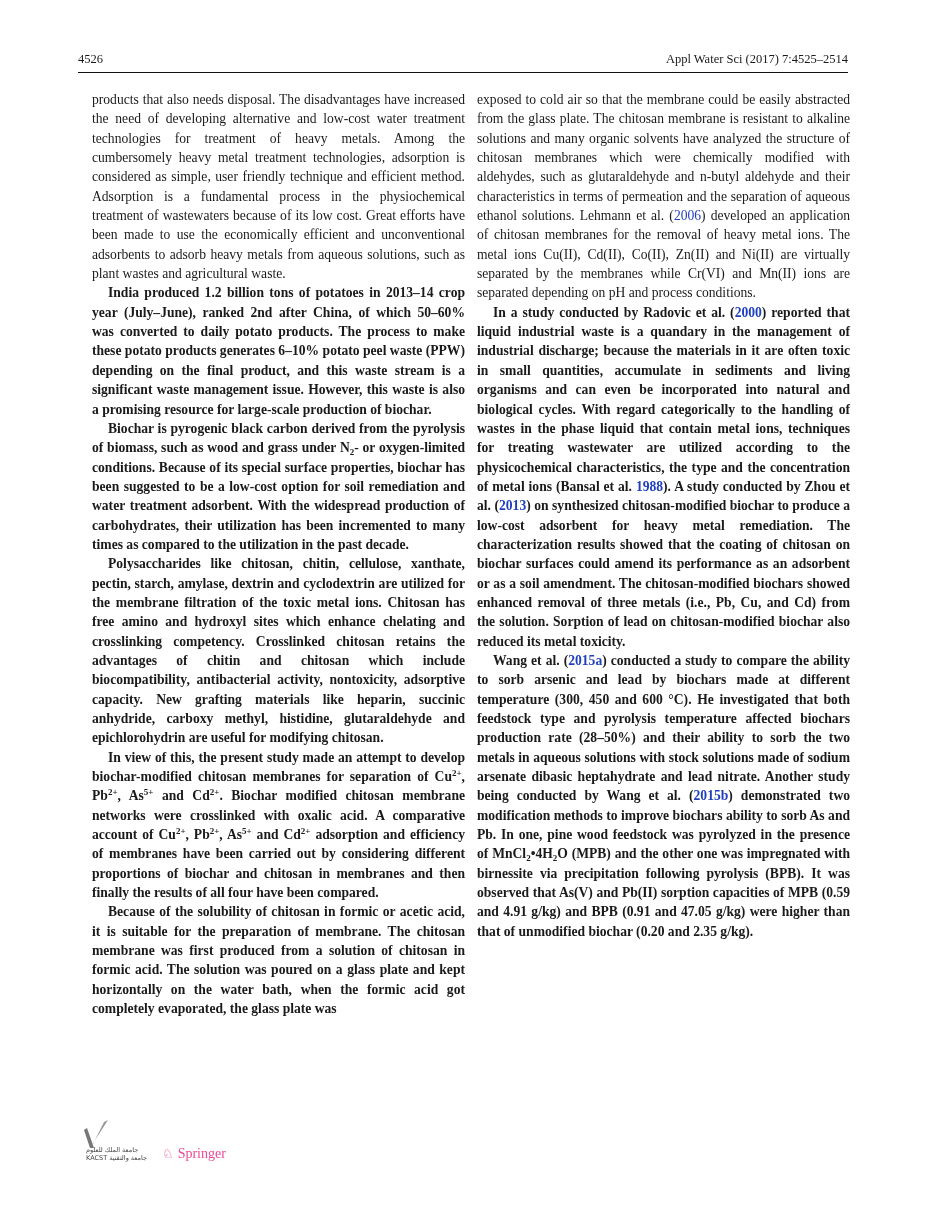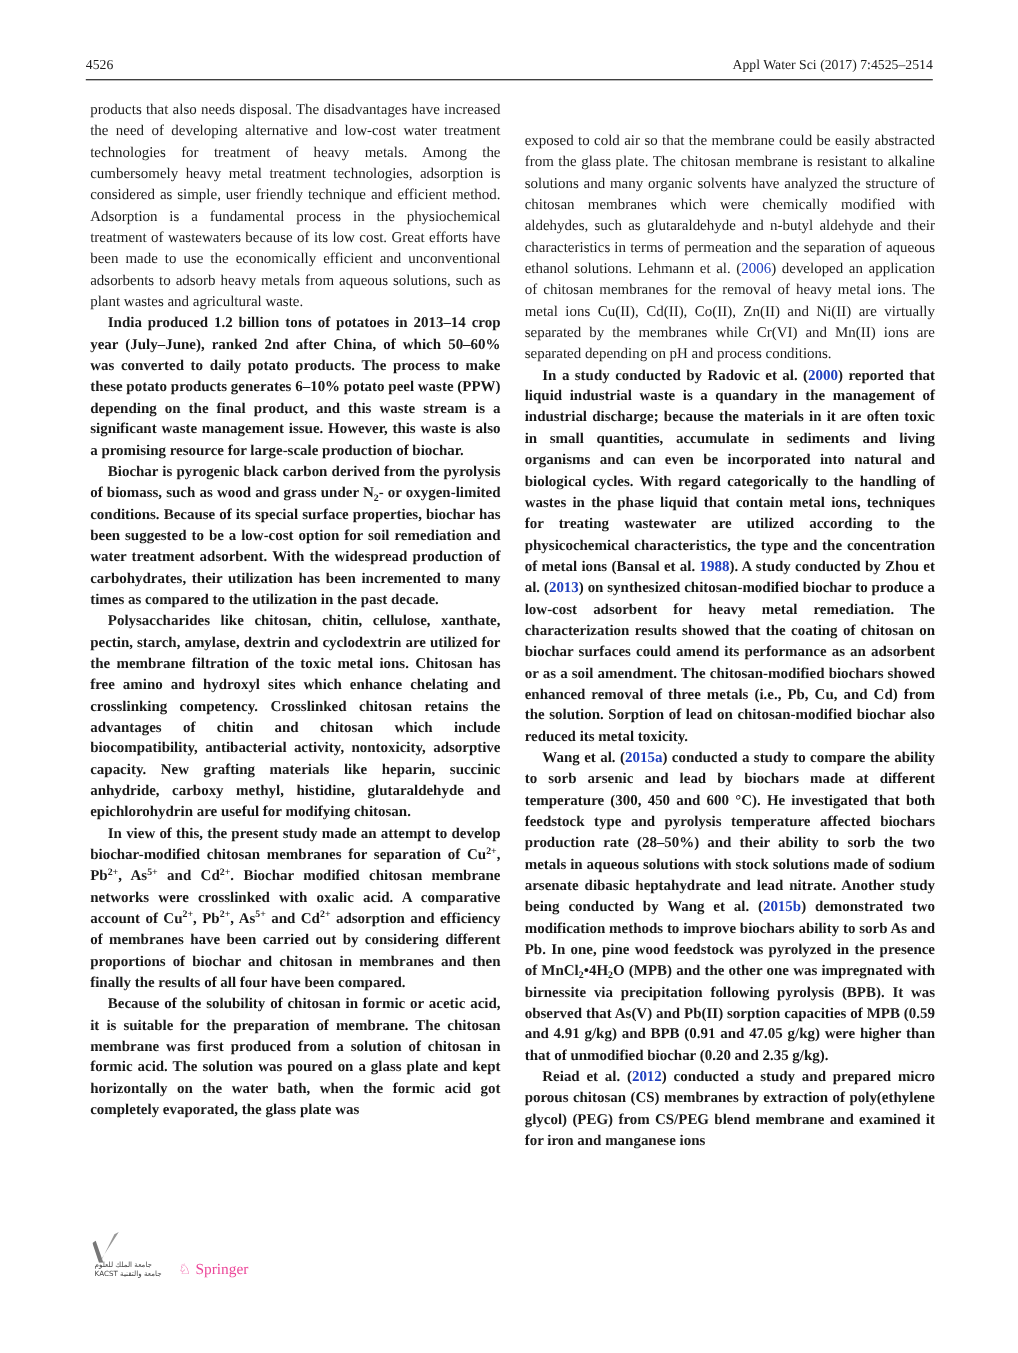--- a/index.html
+++ b/index.html
@@ -11,7 +11,7 @@
   .header .jr { position: absolute; right: 0; top: 2px; }
   .col { position: absolute; top: 90px; width: 373px; font-size: 13.6px;
          line-height: 19.35px; text-align: justify; hyphens: manual; }
-  .col.left { left: 82px; }
+  .col.left { left: 92px; }
   .col.right { left: 477px; margin-top: 28px; }
   .col p { margin: 0; text-indent: 0; }
   .col p.ind { text-indent: 16px; font-weight: bold; }

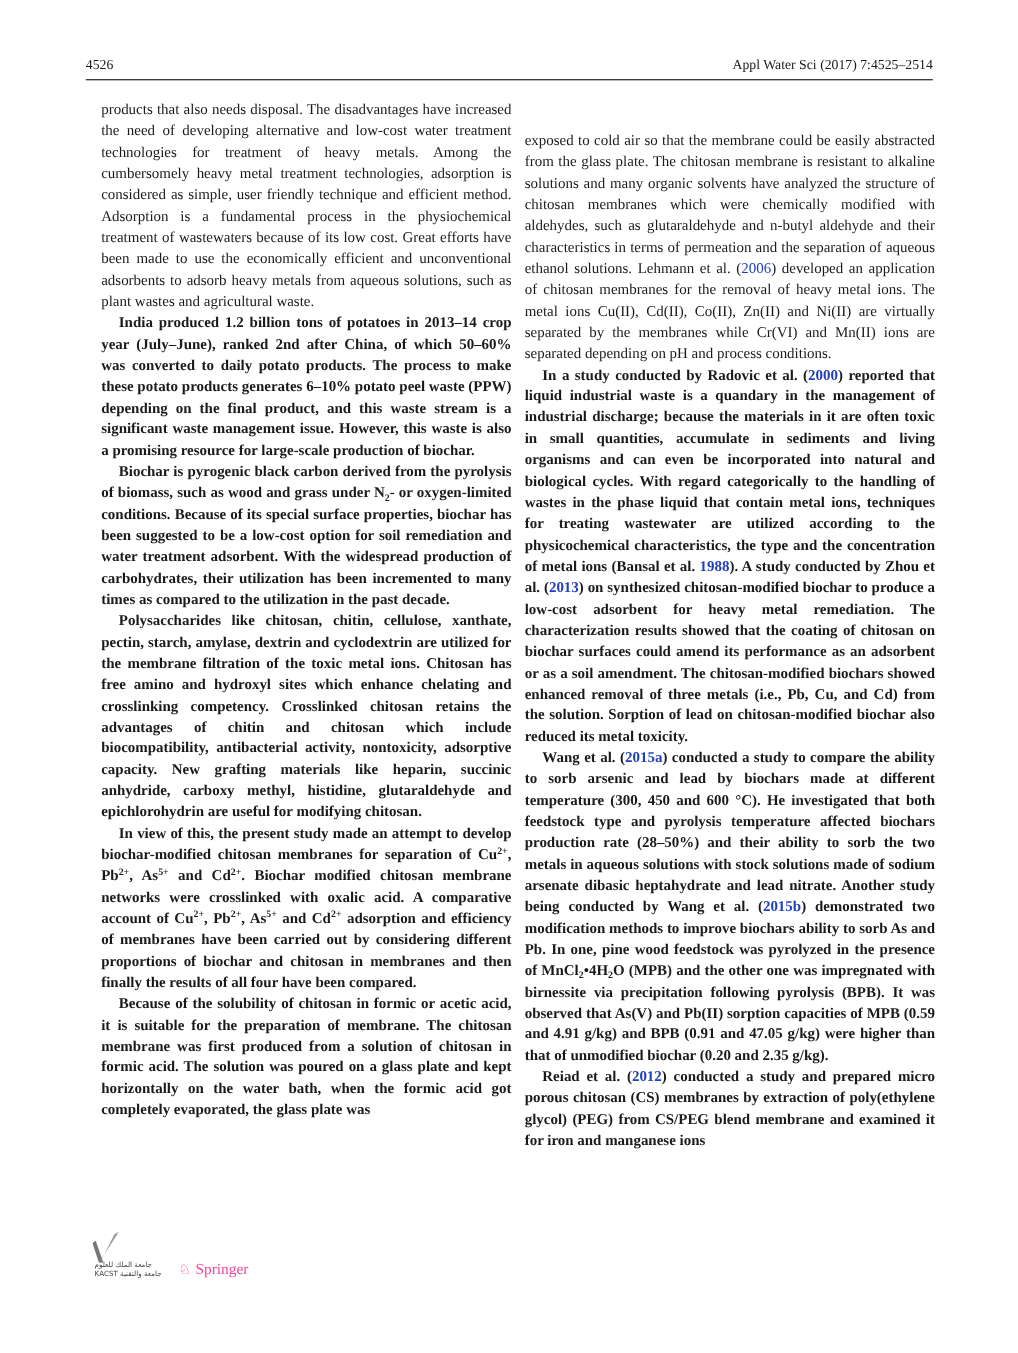--- a/index.html
+++ b/index.html
@@ -12,7 +12,7 @@
   .col { position: absolute; top: 90px; width: 373px; font-size: 13.6px;
          line-height: 19.35px; text-align: justify; hyphens: manual; }
   .col.left { left: 92px; }
-  .col.right { left: 477px; margin-top: 28px; }
+  .col.right { left: 477px; }
   .col p { margin: 0; text-indent: 0; }
   .col p.ind { text-indent: 16px; font-weight: bold; }
   a.cite { color: #1f3fbf; text-decoration: none; }

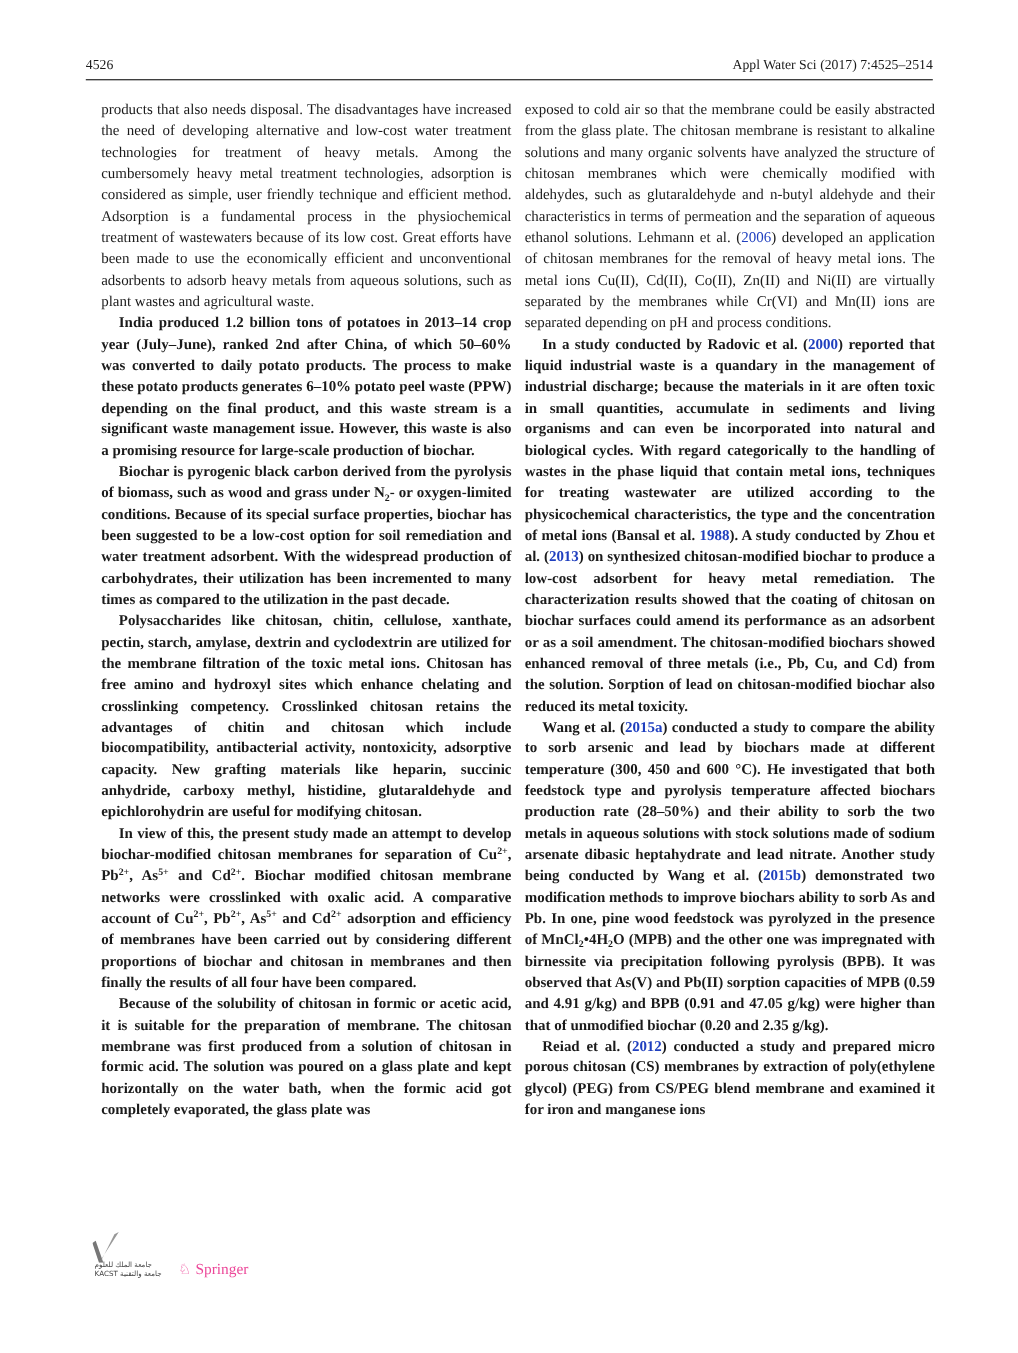--- a/index.html
+++ b/index.html
@@ -46,7 +46,6 @@
   <p><span>exposed to cold air so that the membrane could be easily abstracted from the glass plate. The chitosan membrane is resistant to alkaline solutions and many organic solvents have analyzed the structure of chitosan membranes which were chemically modified with aldehydes, such as glu­taraldehyde and n-butyl aldehyde and their characteristics in terms of permeation and the separation of aqueous ethanol solutions. Lehmann et al. (</span><a class="cite">2006</a><span>) developed an application of chitosan membranes for the removal of heavy metal ions. The metal ions Cu(II), Cd(II), Co(II), Zn(II) and Ni(II) are virtually separated by the membranes while Cr(VI) and Mn(II) ions are separated depending on pH and process conditions.</span></p>
   <p class="ind"><span>In a study conducted by Radovic et al. (</span><a class="cite">2000</a><span>) reported that liquid industrial waste is a quandary in the manage­ment of industrial discharge; because the materials in it are often toxic in small quantities, accumulate in sediments and living organisms and can even be incorporated into natural and biological cycles. With regard categorically to the handling of wastes in the phase liquid that contain metal ions, techniques for treating wastewater are utilized according to the physicochemical characteristics, the type and the concentration of metal ions (Bansal et al. </span><a class="cite">1988</a><span>). A study conducted by Zhou et al. (</span><a class="cite">2013</a><span>) on synthesized chitosan-modified biochar to produce a low-cost adsorbent for heavy metal remediation. The characterization results showed that the coating of chitosan on biochar surfaces could amend its performance as an adsorbent or as a soil amendment. The chitosan-modified biochars showed enhanced removal of three metals (i.e., Pb, Cu, and Cd) from the solution. Sorption of lead on chitosan-modified biochar also reduced its metal toxicity.</span></p>
   <p class="ind"><span>Wang et al. (</span><a class="cite">2015a</a><span>) conducted a study to compare the ability to sorb arsenic and lead by biochars made at dif­ferent temperature (300, 450 and 600 °C). He investigated that both feedstock type and pyrolysis temperature affected biochars production rate (28–50%) and their ability to sorb the two metals in aqueous solutions with stock solutions made of sodium arsenate dibasic heptahydrate and lead nitrate. Another study being conducted by Wang et al. (</span><a class="cite">2015b</a><span>) demonstrated two modification methods to improve biochars ability to sorb As and Pb. In one, pine wood feedstock was pyrolyzed in the presence of MnCl</span><sub>2</sub><span>•4H</span><sub>2</sub><span>O (MPB) and the other one was impregnated with birnessite via precipitation following pyrolysis (BPB). It was observed that As(V) and Pb(II) sorption capacities of MPB (0.59 and 4.91 g/kg) and BPB (0.91 and 47.05 g/kg) were higher than that of unmodified biochar (0.20 and 2.35 g/kg).</span></p>
-  <p class="ind"><span>Reiad et al. (</span><a class="cite">2012</a><span>) conducted a study and prepared micro porous chitosan (CS) membranes by extraction of poly(ethylene glycol) (PEG) from CS/PEG blend mem­brane and examined it for iron and manganese ions</span></p>
 </div>
 
 <div class="footer">

